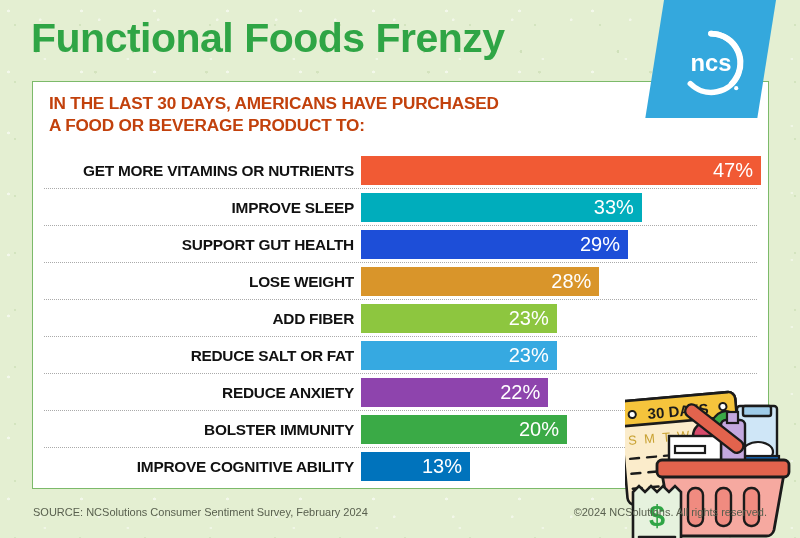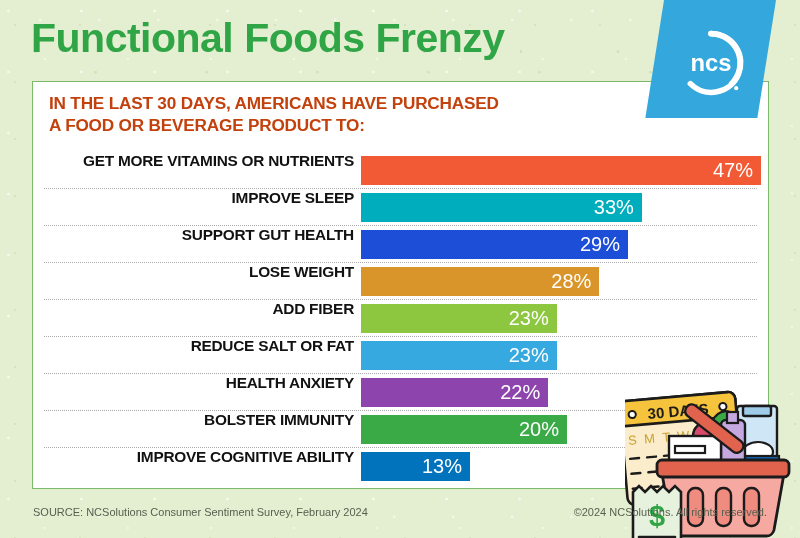--- a/index.html
+++ b/index.html
@@ -68,7 +68,7 @@
   .bar-row{
     position:relative;
     height:37px;
-    display:flex; 
+    display:flex; align-items:center;
   }
   .bar-row .row-rule{
     position:absolute; left:11px; right:11px; top:-1px;

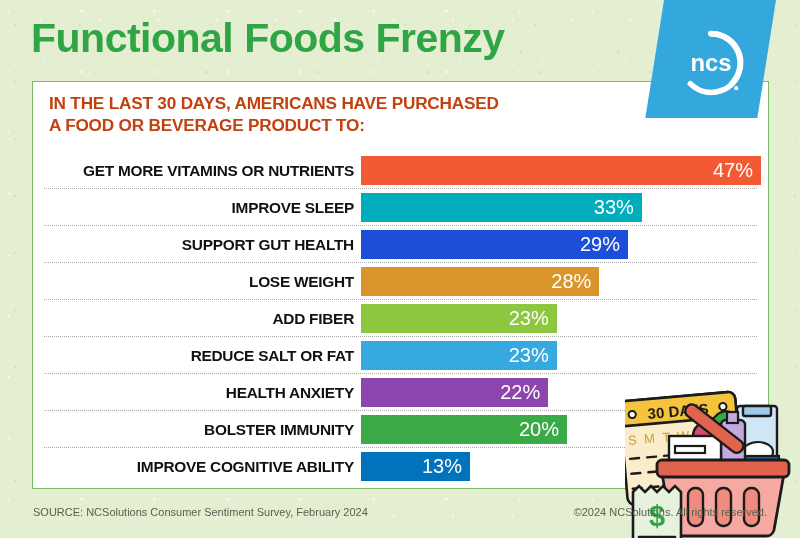--- a/index.html
+++ b/index.html
@@ -184,7 +184,7 @@
       </div>
       <div class="bar-row">
         <div class="row-rule"></div>
-        <div class="cat-label">HEALTH ANXIETY</div>
+        <div class="cat-label">REDUCE ANXIETY</div>
         <div class="bar-wrap">
           <div class="bar" style="width: 187.234px; background: rgb(142, 68, 173);">
             <span>22%</span>

